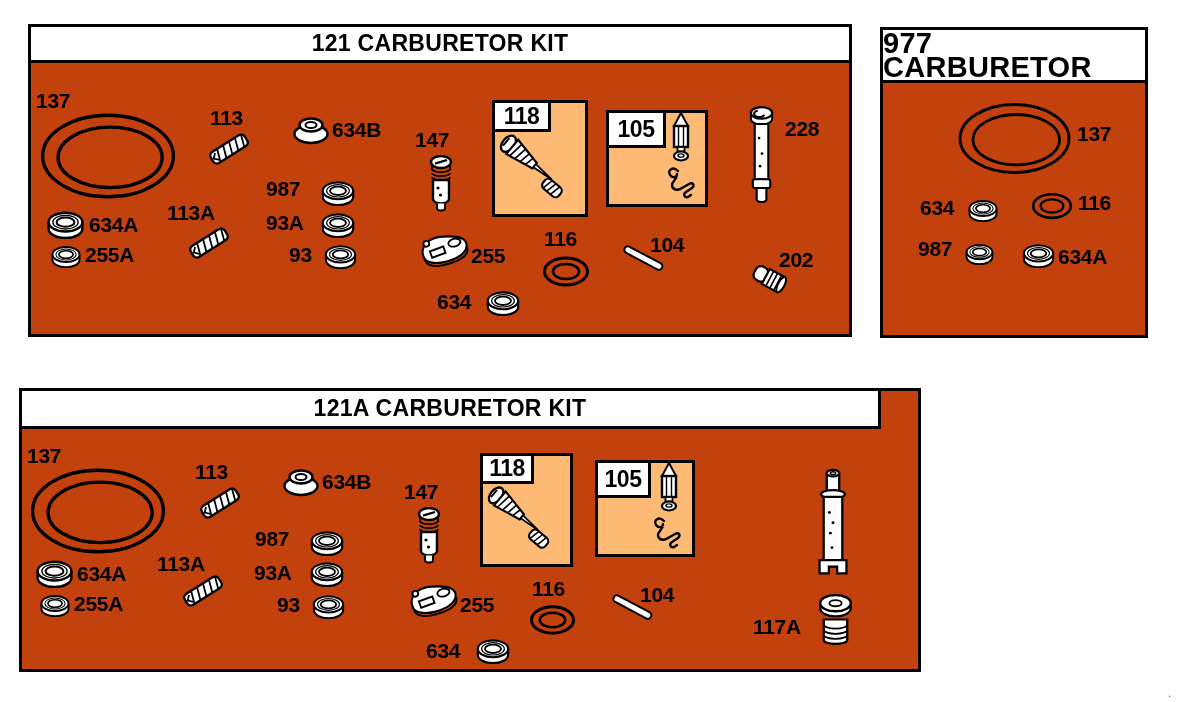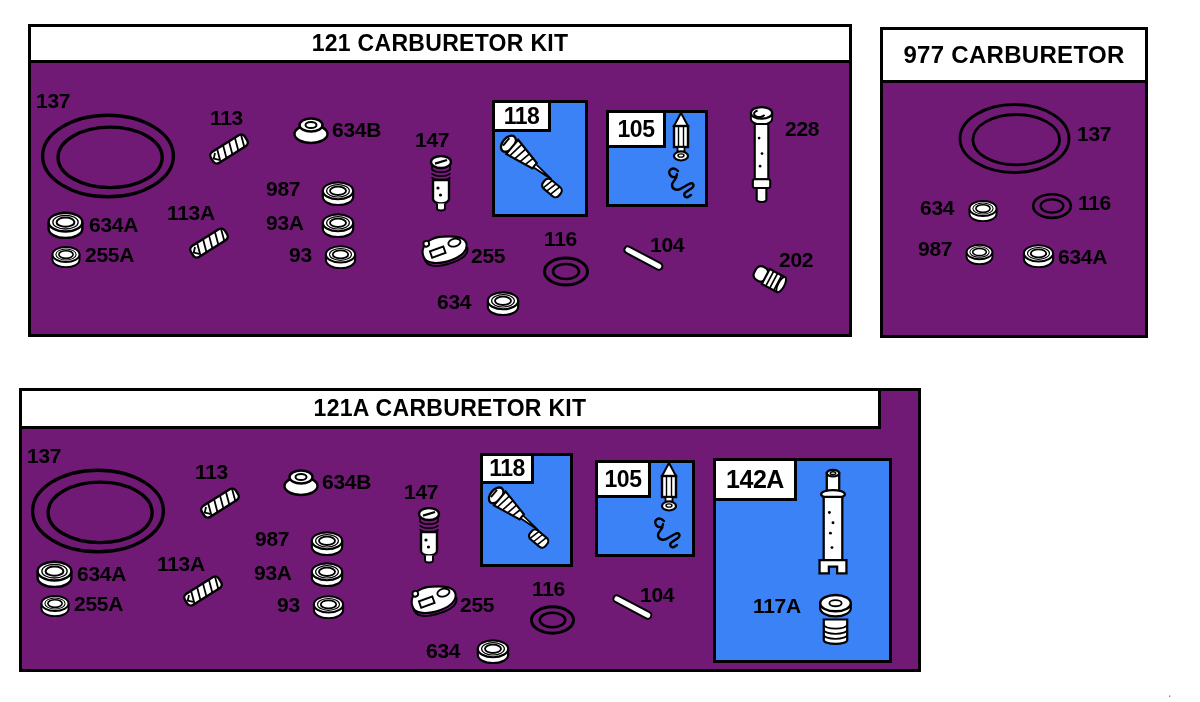--- a/index.html
+++ b/index.html
@@ -5,7 +5,7 @@
   html,body{margin:0;padding:0;background:#fff;}
   #stage{position:relative;width:1200px;height:702px;background:#ffffff;overflow:hidden;
          font-family:"Liberation Sans",sans-serif;color:#000;}
-  .panel{position:absolute;border:3px solid #000;background:#701a75;box-sizing:border-box;}
+  .panel{position:absolute;border:3px solid #000;background:#c2410c;box-sizing:border-box;}
   .panel-title{position:absolute;left:0;top:0;display:flex;align-items:center;justify-content:center;
                font-weight:700;border-bottom:3px solid #000;box-sizing:border-box;background:#fff;
                letter-spacing:0.3px;}

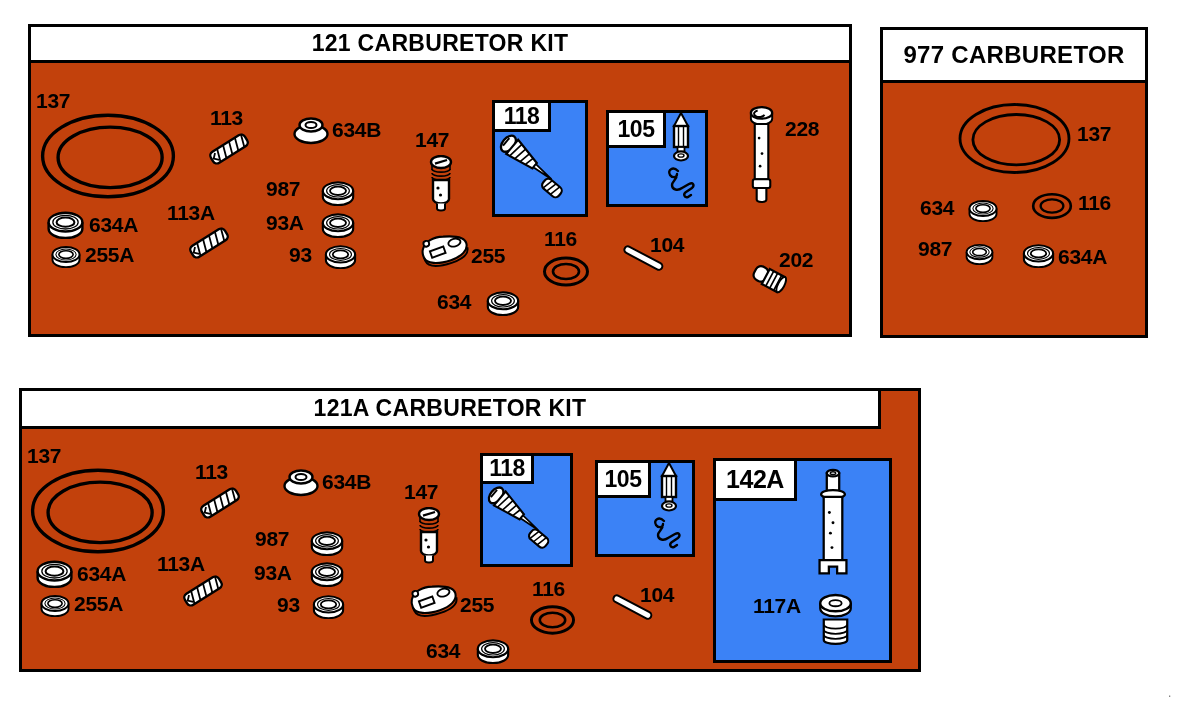--- a/index.html
+++ b/index.html
@@ -10,7 +10,7 @@
                font-weight:700;border-bottom:3px solid #000;box-sizing:border-box;background:#fff;
                letter-spacing:0.3px;}
   .title-one{width:100%;height:36px;font-size:23px;}
-  .title-two{width:100%;height:53px;flex-direction:column;line-height:24px;font-size:24px;}
+  .title-two{width:100%;height:53px;flex-direction:column;line-height:24px;font-size:29px;}
   .title-partial{width:859px;height:38px;border-right:3px solid #000;font-size:23px;}
   #parts-layer{position:absolute;left:0;top:0;width:1200px;height:702px;}
   .inset{position:absolute;border:3px solid #000;background:#3b82f6;box-sizing:border-box;padding-left:39px;}

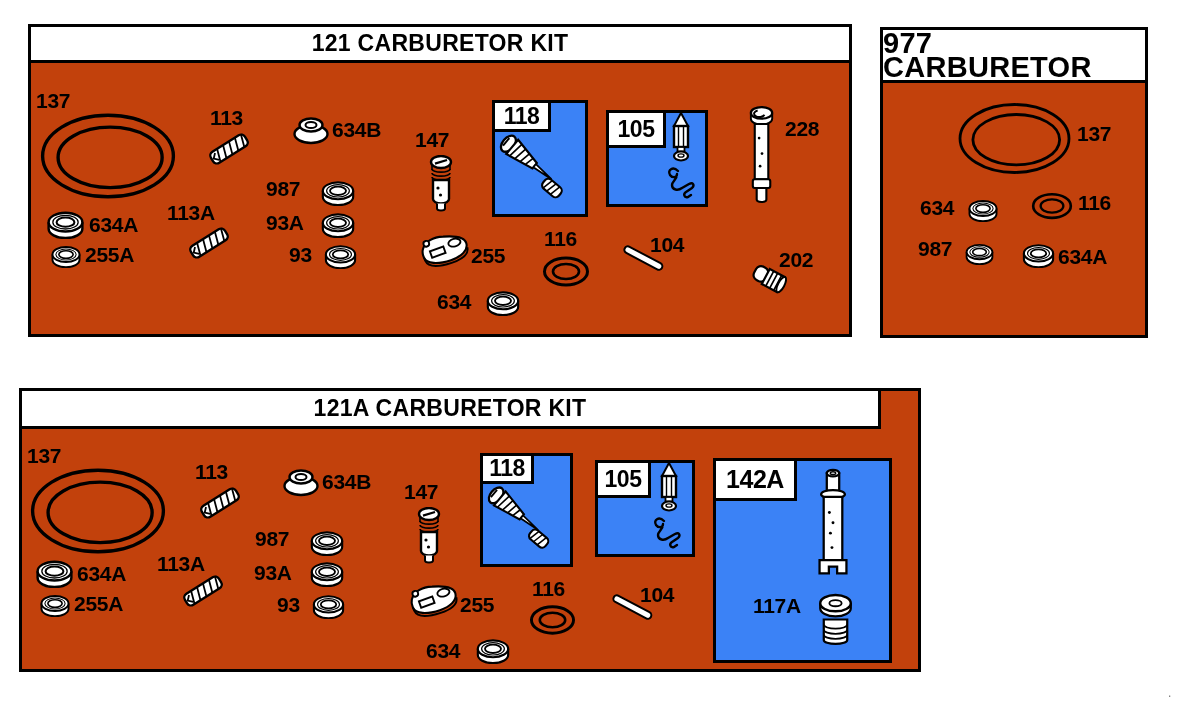--- a/index.html
+++ b/index.html
@@ -13,7 +13,7 @@
   .title-two{width:100%;height:53px;flex-direction:column;line-height:24px;font-size:29px;}
   .title-partial{width:859px;height:38px;border-right:3px solid #000;font-size:23px;}
   #parts-layer{position:absolute;left:0;top:0;width:1200px;height:702px;}
-  .inset{position:absolute;border:3px solid #000;background:#3b82f6;box-sizing:border-box;padding-left:39px;}
+  .inset{position:absolute;border:3px solid #000;background:#fdba74;box-sizing:border-box;padding-left:39px;}
   .inset-label{position:absolute;top:-3px;left:-3px;border:3px solid #000;background:#fff;
                display:flex;align-items:center;justify-content:center;font-weight:700;font-size:23px;
                box-sizing:border-box;letter-spacing:-0.5px;}

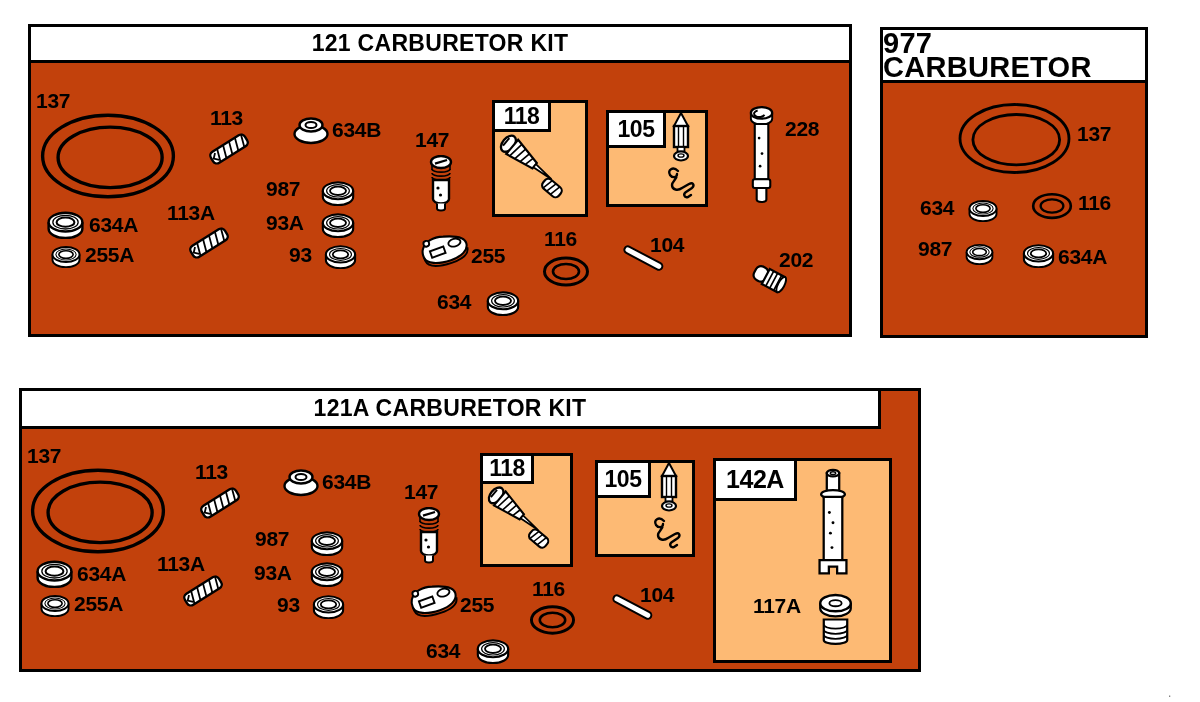--- a/index.html
+++ b/index.html
@@ -269,9 +269,6 @@
       <div class="inset" style="left: 595px; top: 460px; width: 100px; height: 97px;">
         <div class="inset-label" style="width: 56px; height: 38px;">105</div>
       </div>
-      <div class="inset" style="left: 713px; top: 458px; width: 179px; height: 205px;">
-        <div class="inset-label" style="width: 84px; height: 43px; font-size: 25px;">142A</div>
-      </div>
       <div class="plabel" style="left: 27px; top: 445px;">137</div>
       <svg class="picon" width="142" height="90" viewBox="0 0 100 64" style="left: 27px; top: 466px;">
         <use href="#sym-ring"></use>

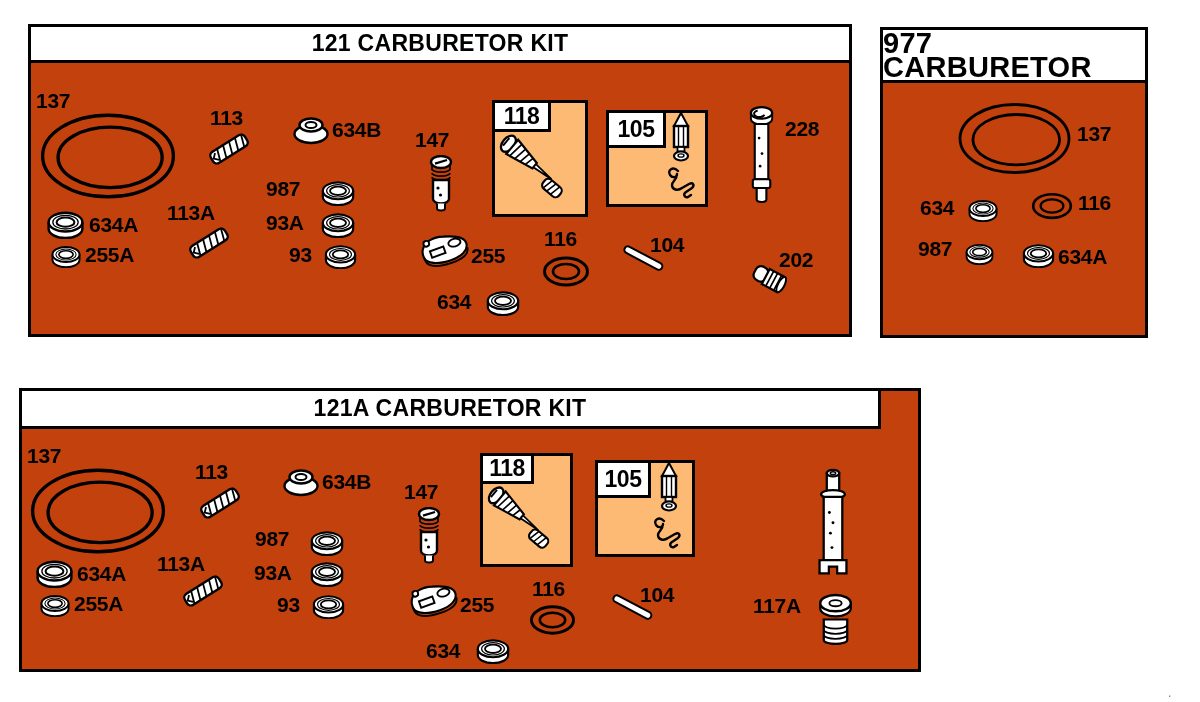--- a/index.html
+++ b/index.html
@@ -325,7 +325,7 @@
       <svg class="picon" width="34" height="27" viewBox="0 0 40 32" style="left: 476px; top: 637px;">
         <use href="#sym-washer"></use>
       </svg>
-      <div class="plabel" style="left: 753px; top: 595px; text-align: center;">117A</div>
+      <div class="plabel" style="left: 753px; top: 616px; text-align: center;">117A</div>
       <svg class="picon" width="37" height="53" viewBox="0 0 36 52" style="left: 817px; top: 593px;">
         <use href="#sym-plugv"></use>
       </svg>

